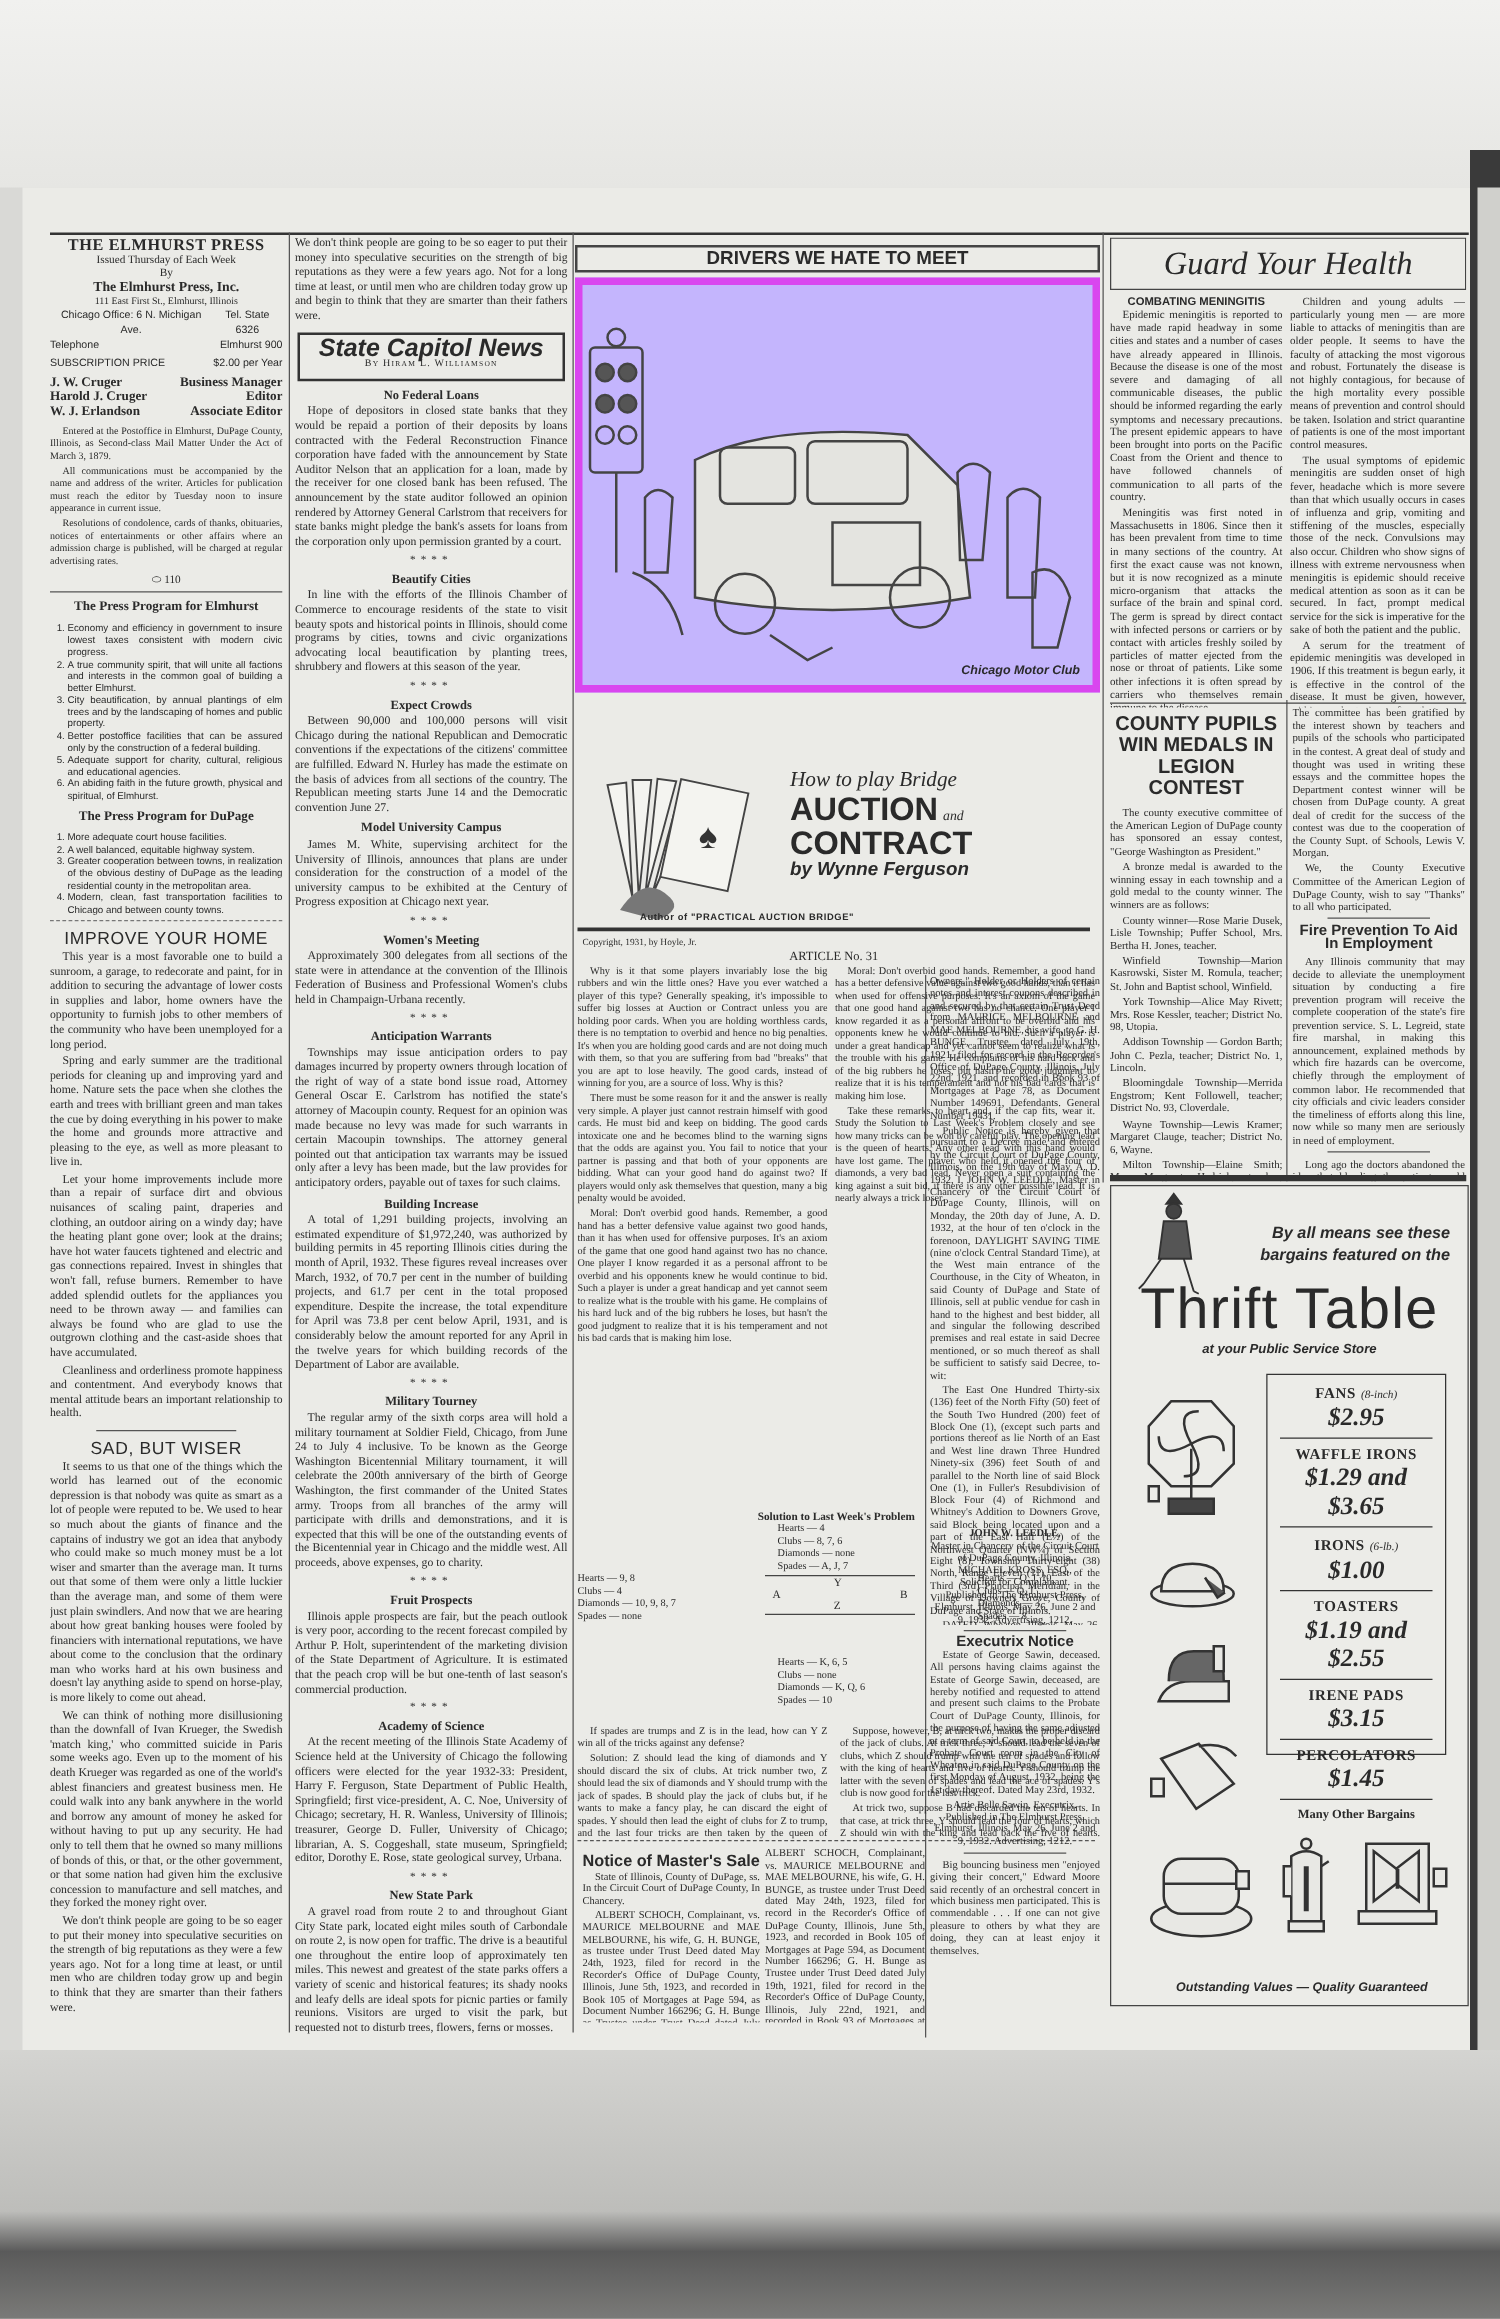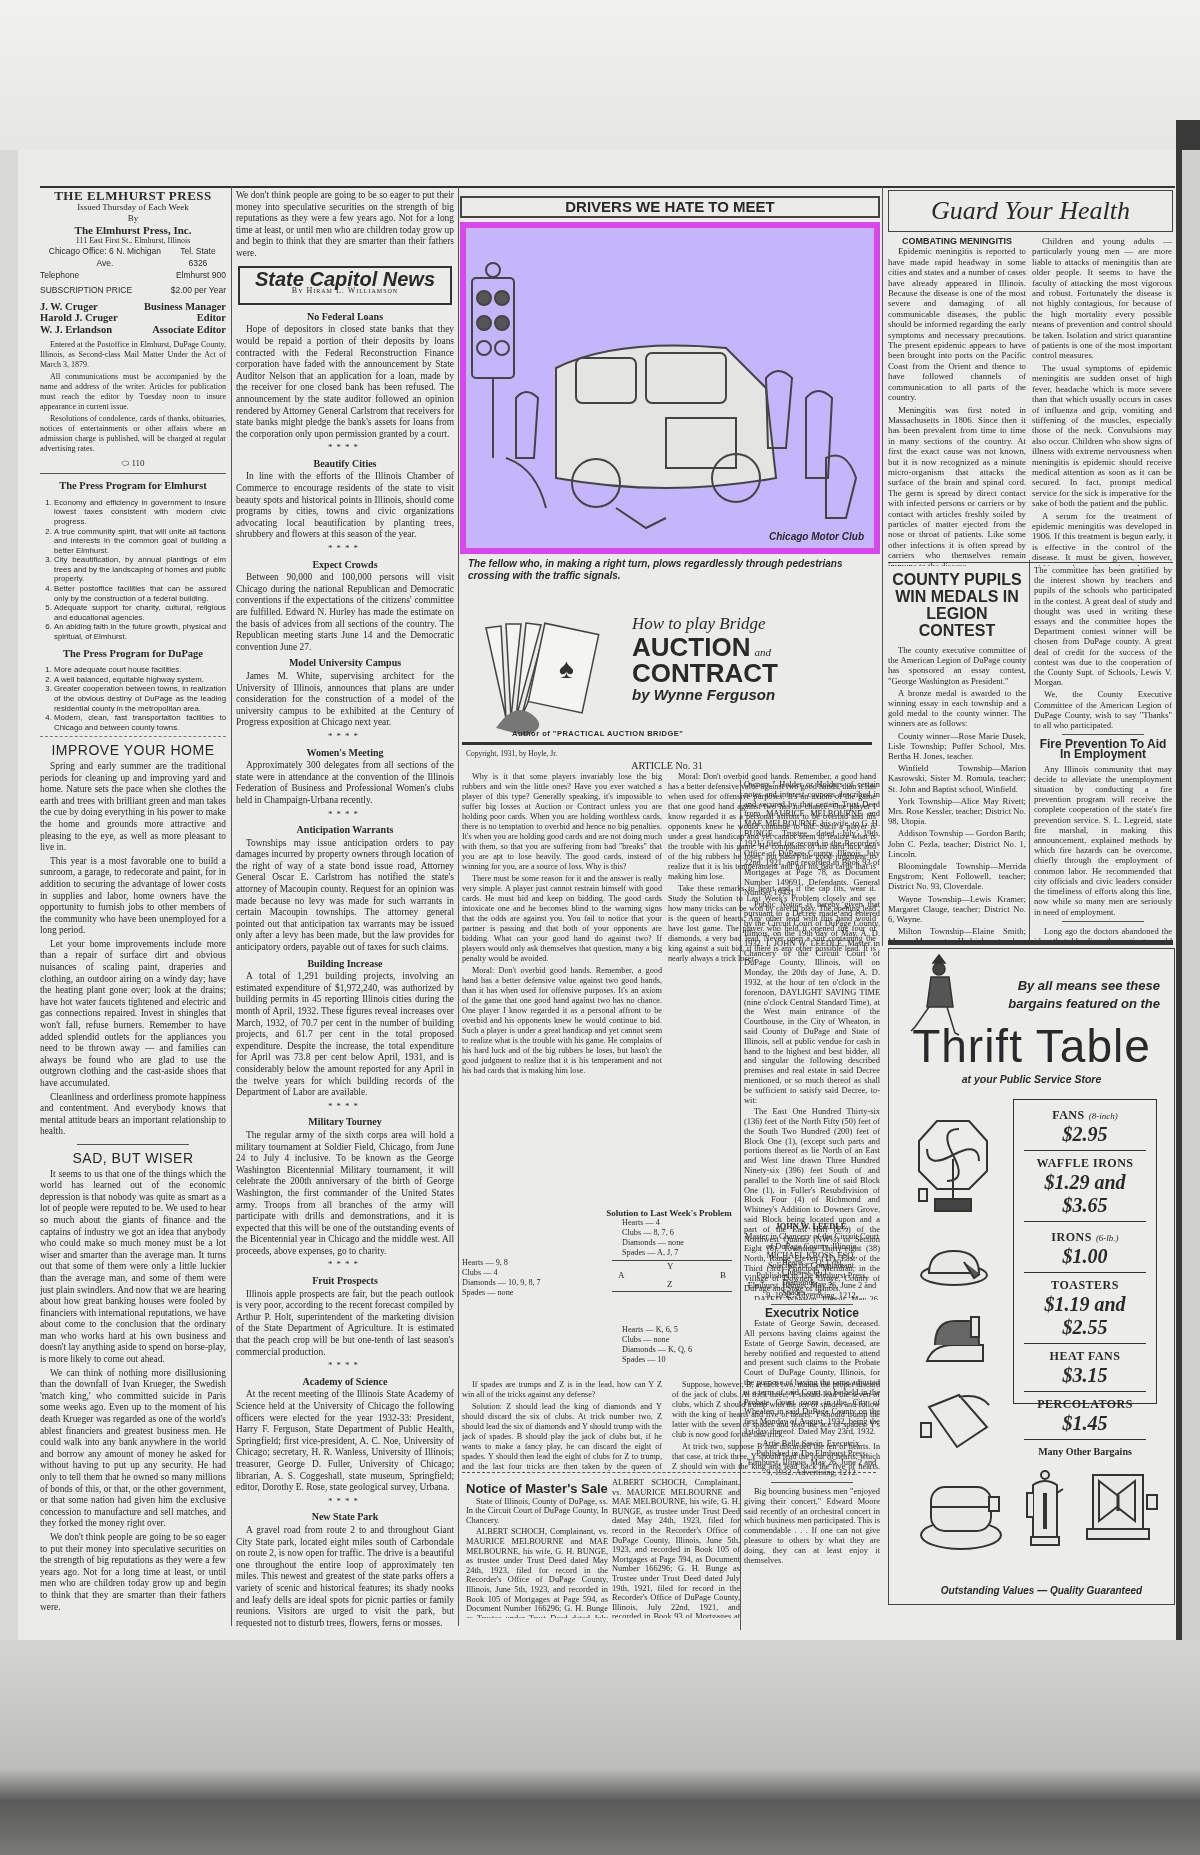--- a/index.html
+++ b/index.html
@@ -203,7 +203,6 @@
     </svg>
     <div style="position:absolute;right:10px;bottom:6px;font-family:'Liberation Sans',sans-serif;font-style:italic;font-weight:bold;font-size:10px;">Chicago Motor Club</div>
   </div>
-  <div class="caption">The fellow who, in making a right turn, plows regardlessly through pedestrians crossing with the traffic signals.</div>
 </div>
 
 <div class="bridge">

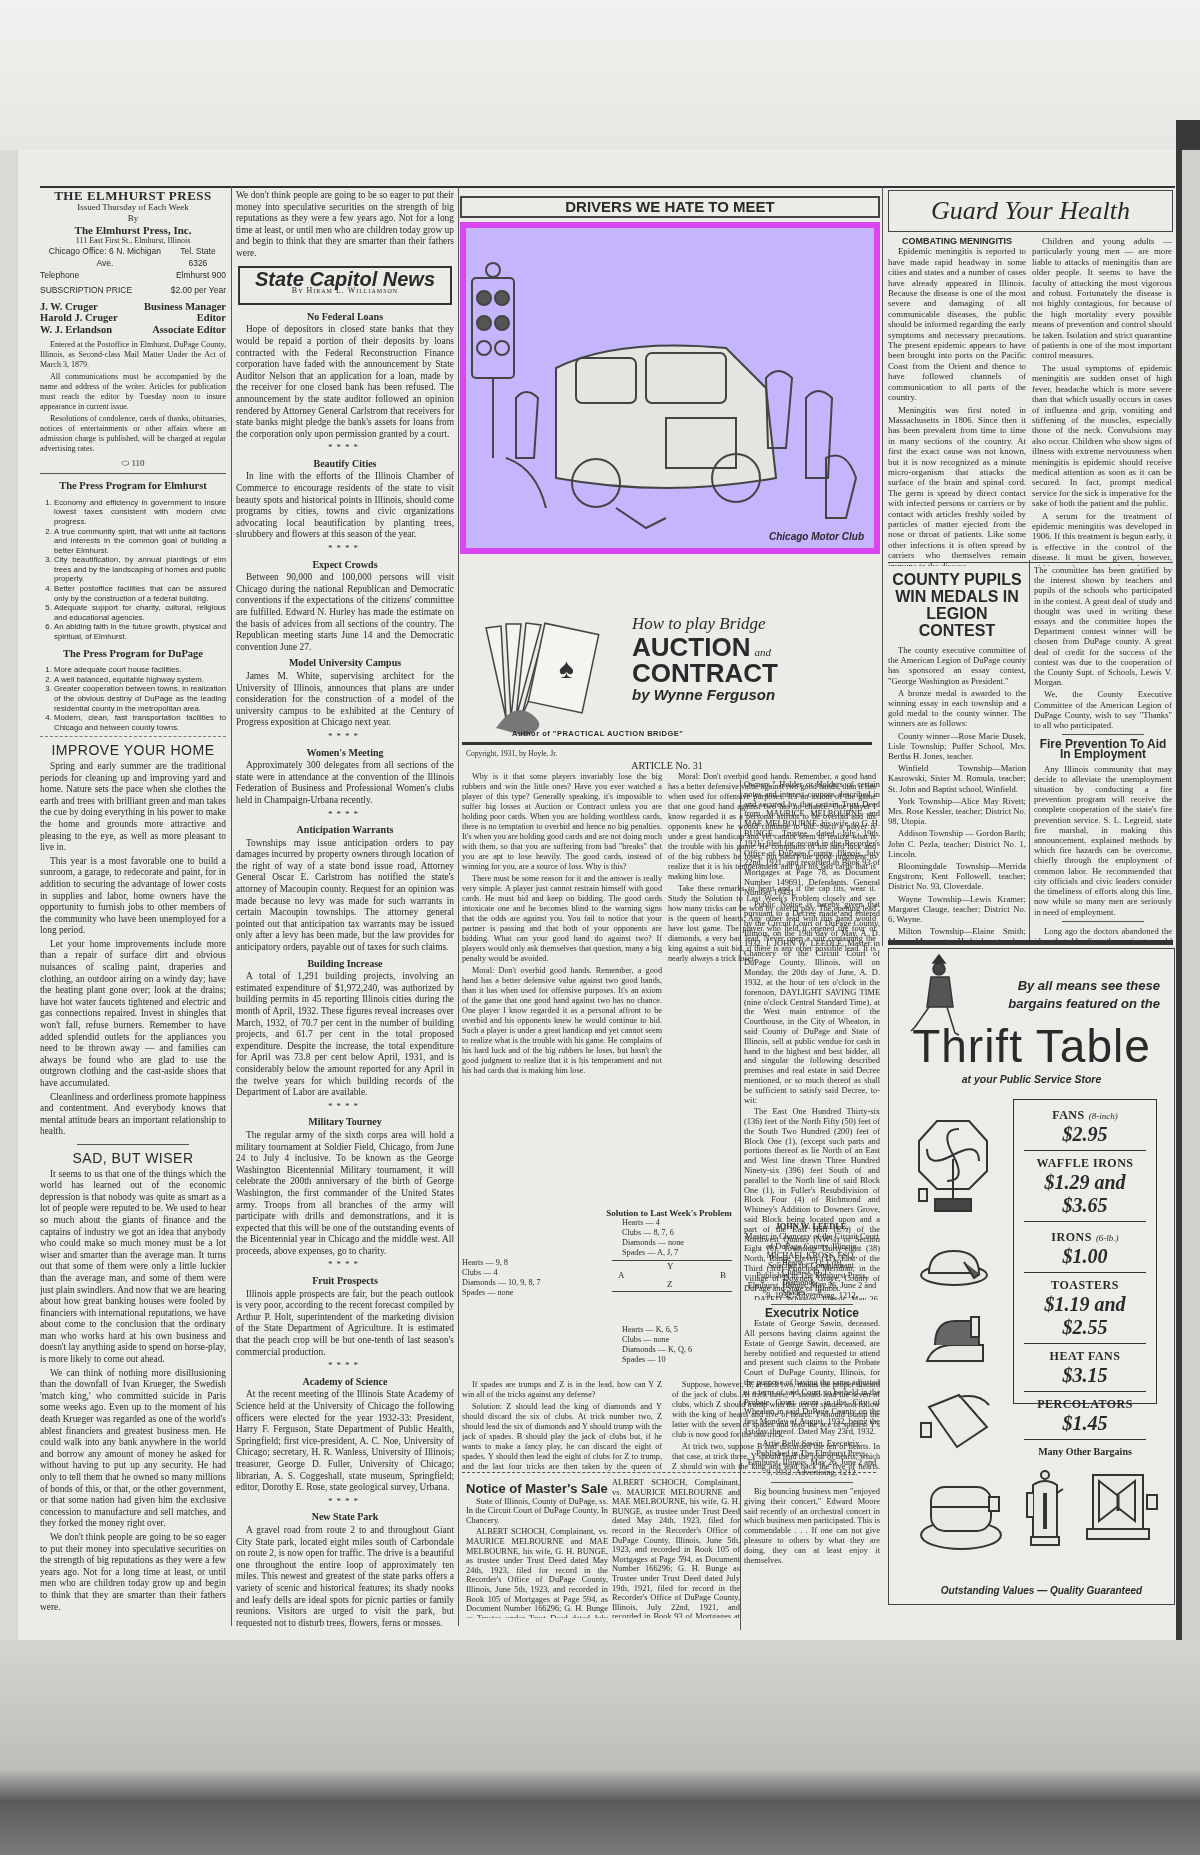--- a/index.html
+++ b/index.html
@@ -124,8 +124,8 @@
   </ol>
   <div style="border-top:1px dashed #777;"></div>
   <h2 class="big">IMPROVE YOUR HOME</h2>
+  <p>This year is a most favorable one to build a sunroom, a garage, to redecorate and paint, for in addition to securing the advantage of lower costs in supplies and labor, home owners have the opportunity to furnish jobs to other members of the community who have been unemployed for a long period.</p>
   <p>Spring and early summer are the traditional periods for cleaning up and improving yard and home. Nature sets the pace when she clothes the earth and trees with brilliant green and man takes the cue by doing everything in his power to make the home and grounds more attractive and pleasing to the eye, as well as more pleasant to live in.</p>
-  <p>This year is a most favorable one to build a sunroom, a garage, to redecorate and paint, for in addition to securing the advantage of lower costs in supplies and labor, home owners have the opportunity to furnish jobs to other members of the community who have been unemployed for a long period.</p>
   <p>Let your home improvements include more than a repair of surface dirt and obvious nuisances of scaling paint, draperies and clothing, an outdoor airing on a windy day; have the heating plant gone over; look at the drains; have hot water faucets tightened and electric and gas connections repaired. Invest in shingles that won't fall, refuse burners. Remember to have added splendid outlets for the appliances you need to be thrown away — and families can always be found who are glad to use the outgrown clothing and the cast-aside shoes that have accumulated.</p>
   <p>Cleanliness and orderliness promote happiness and contentment. And everybody knows that mental attitude bears an important relationship to health.</p>
   <div style="border-top:1px solid #555;width:60%;margin:6px auto;"></div>

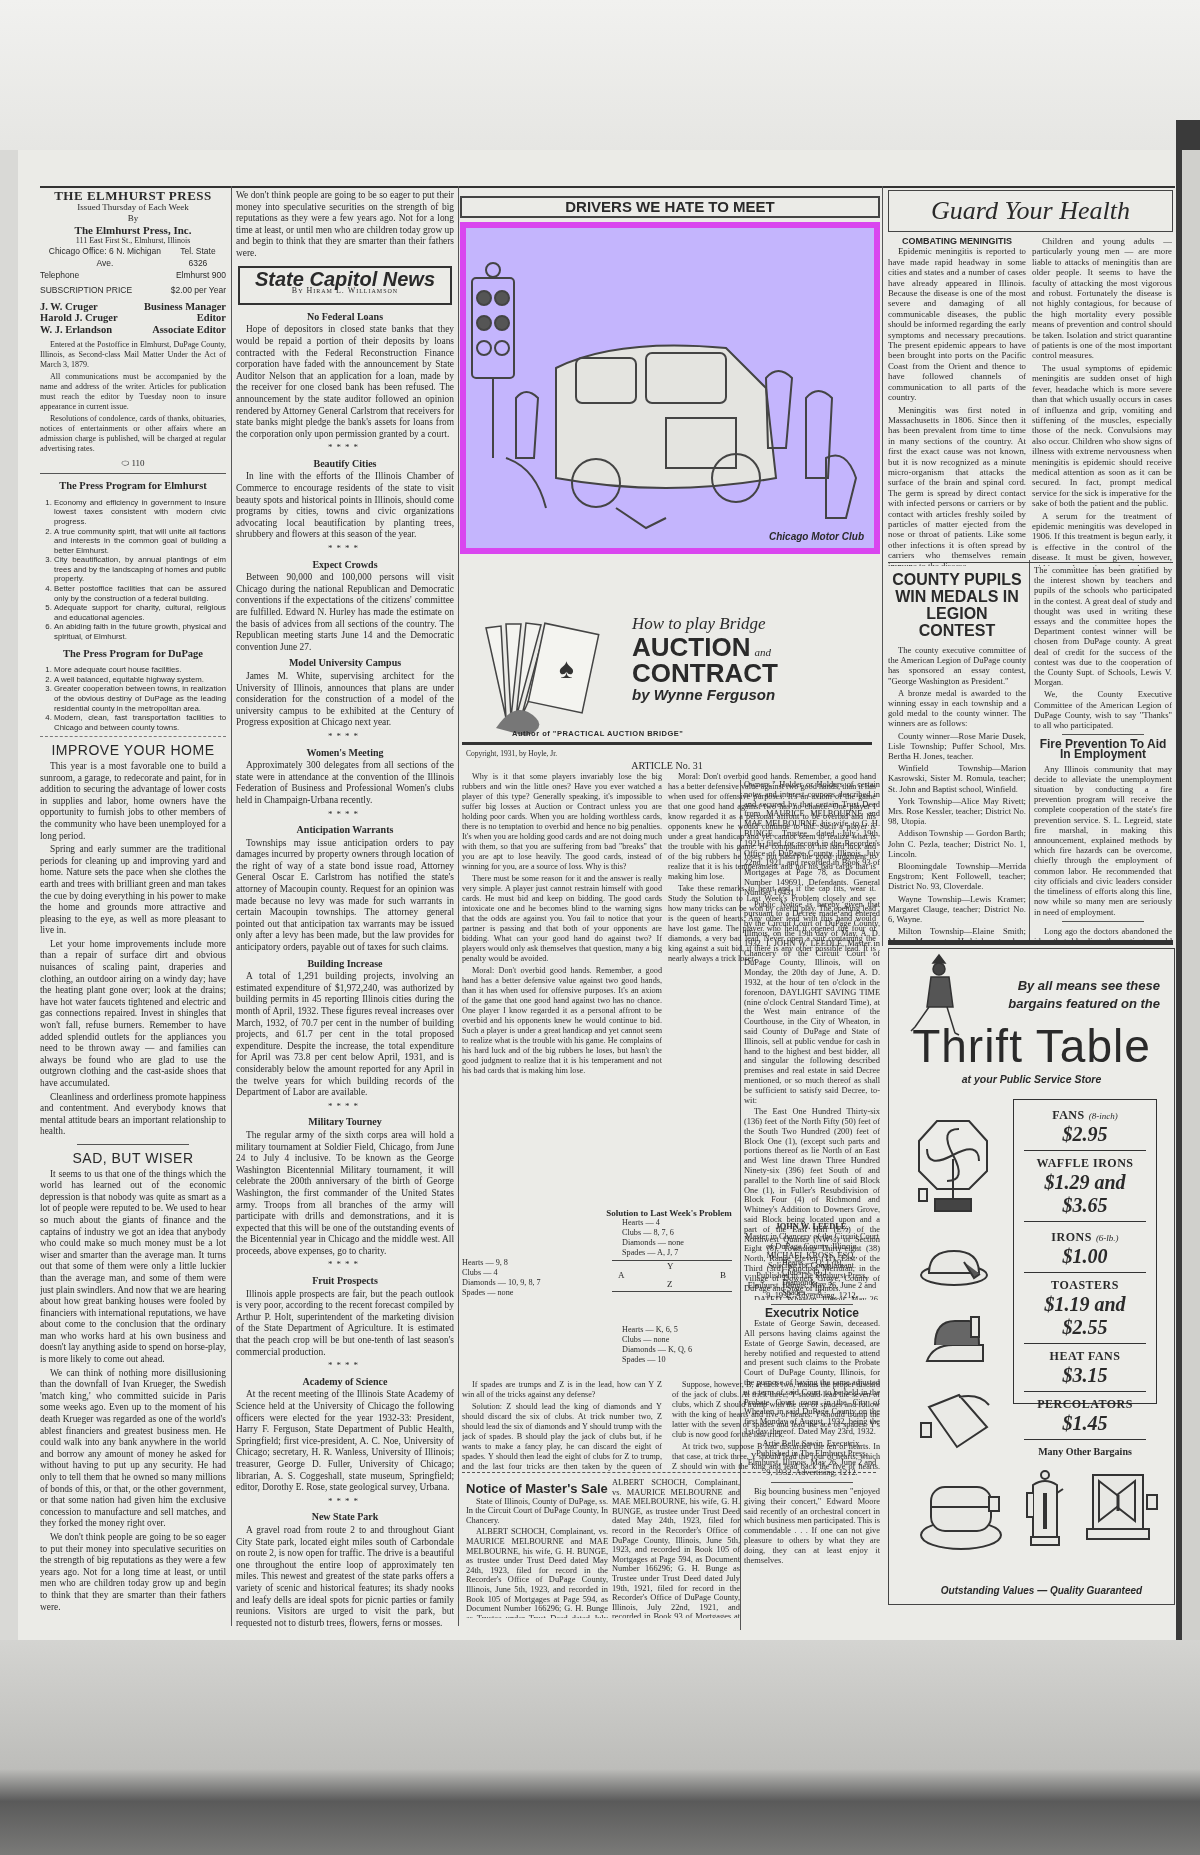--- a/index.html
+++ b/index.html
@@ -452,7 +452,7 @@
       <div class="p">$1.19 and $2.55</div>
     </div>
     <div class="item">
-      <div class="n">HEAT FANS</div>
+      <div class="n">IRENE PADS</div>
       <div class="p">$3.15</div>
     </div>
     <div class="item">

